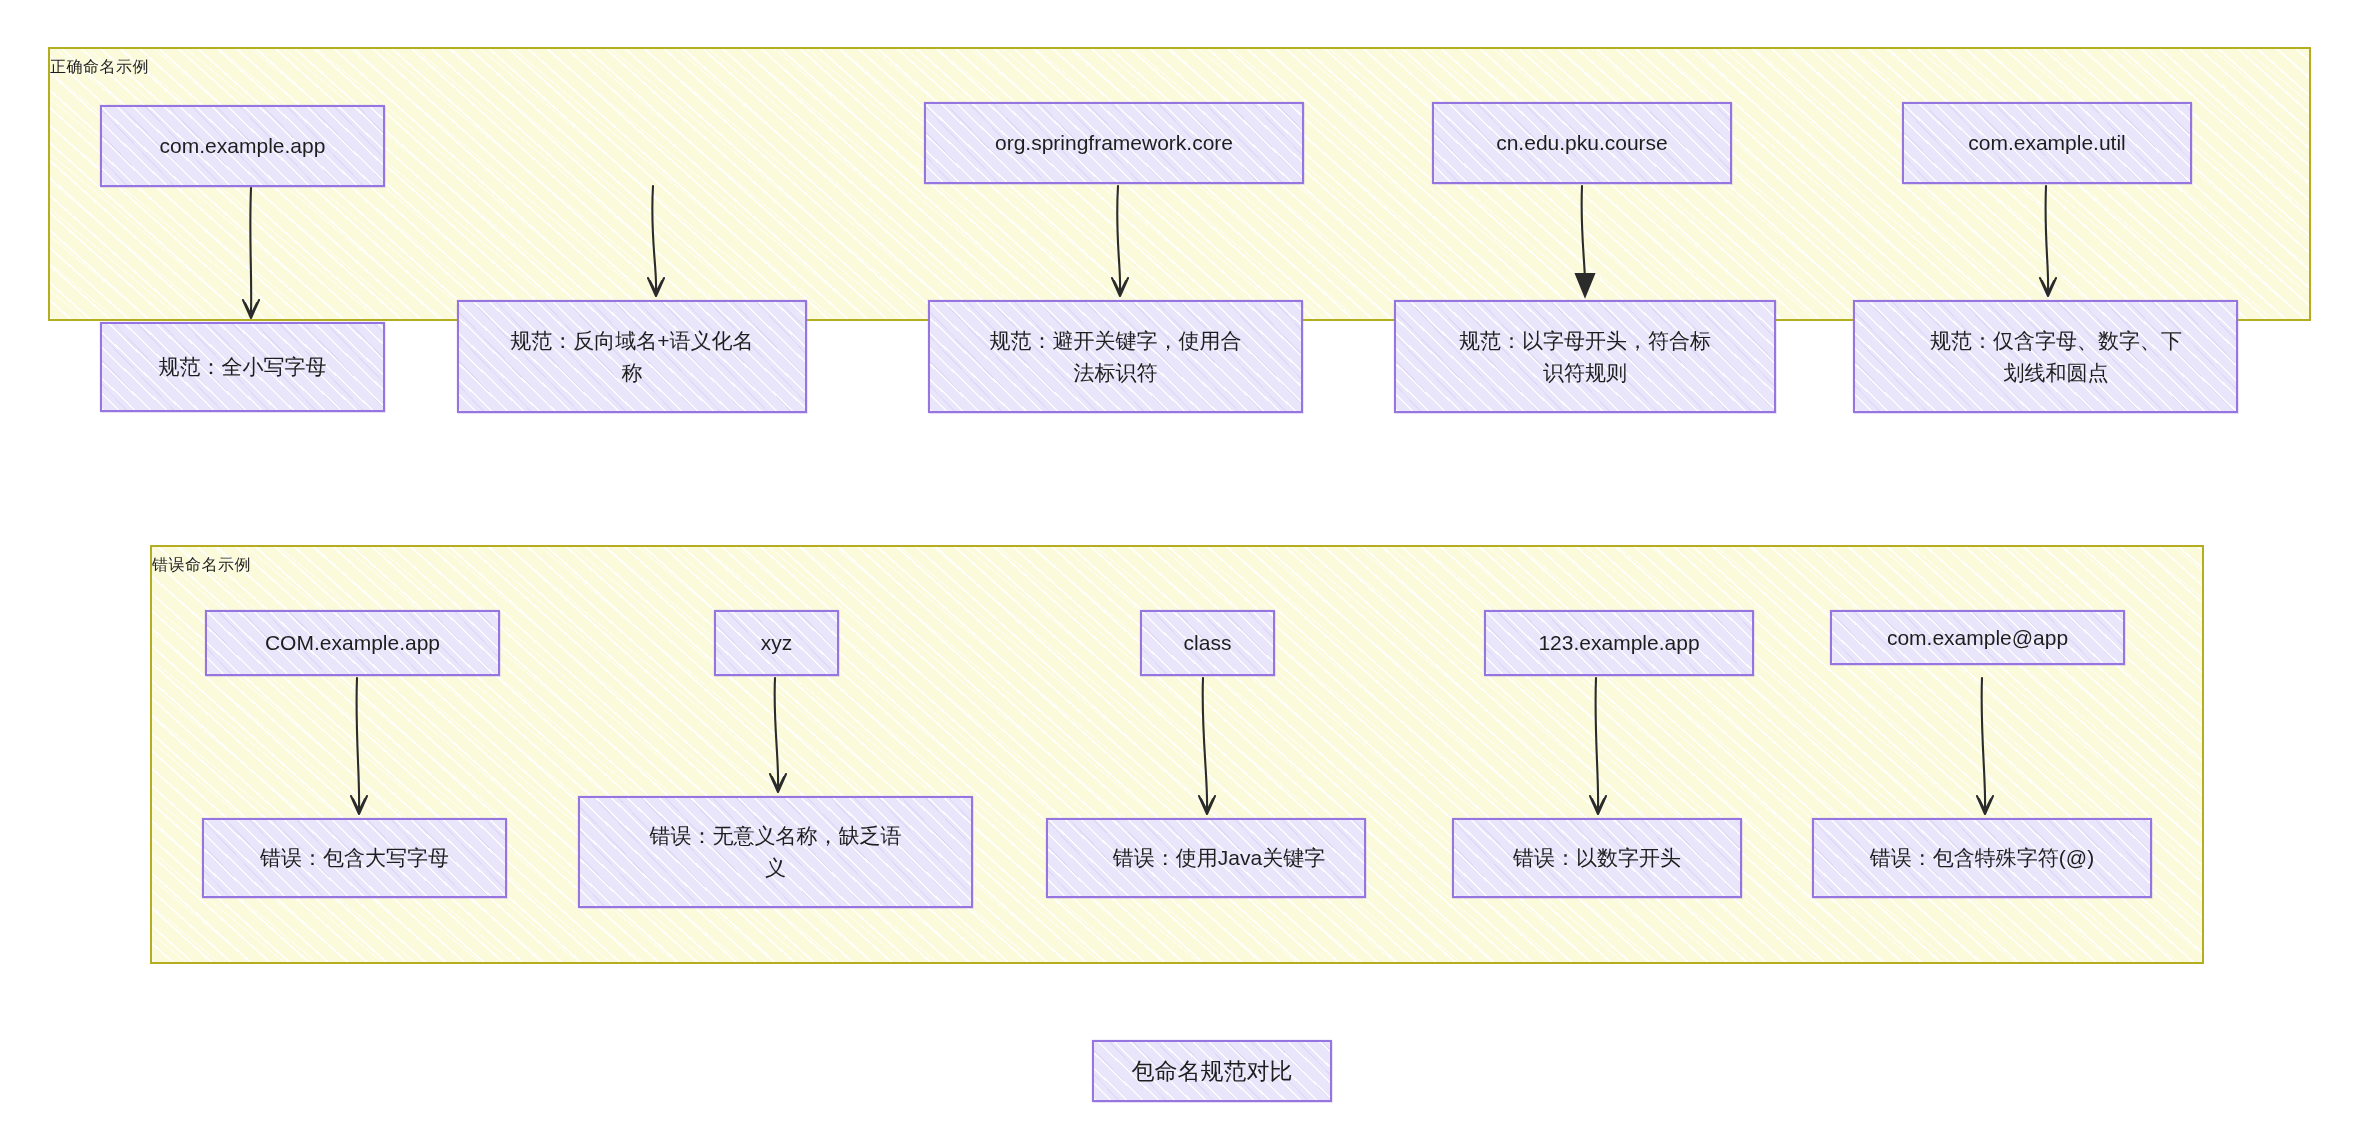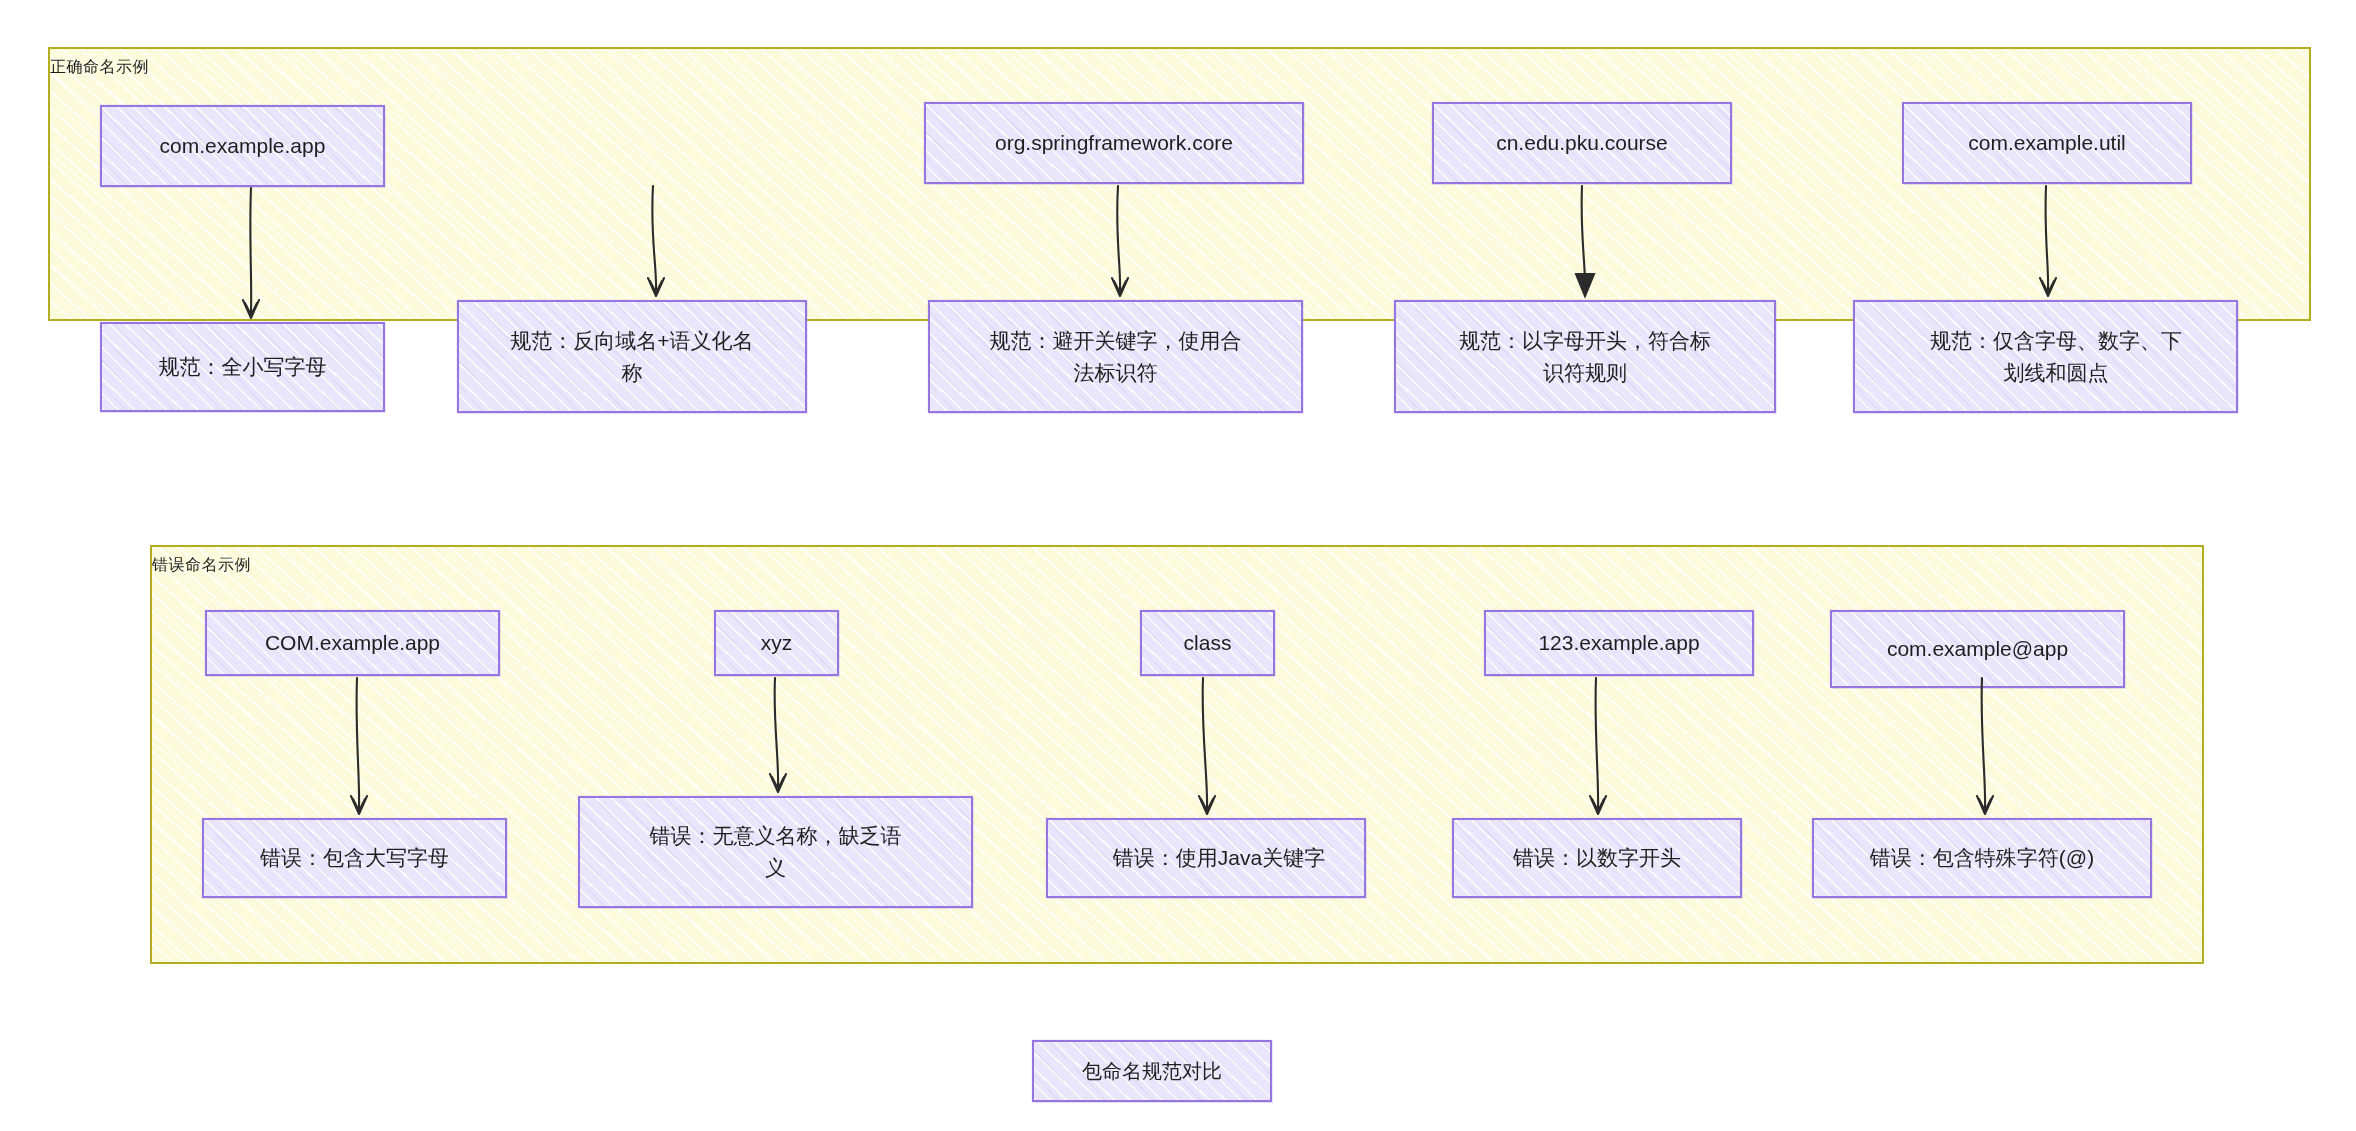--- a/index.html
+++ b/index.html
@@ -173,7 +173,7 @@
   <div class="node" style="left:1484px; top:610px; width:270px; height:66px;">
     <span class="label">123.example.app</span>
   </div>
-  <div class="node" style="left:1830px; top:610px; width:295px; height:78px;">
+  <div class="node" style="left:1830px; top:610px; width:295px; height:55px;">
     <span class="label">com.example@app</span>
   </div>
 

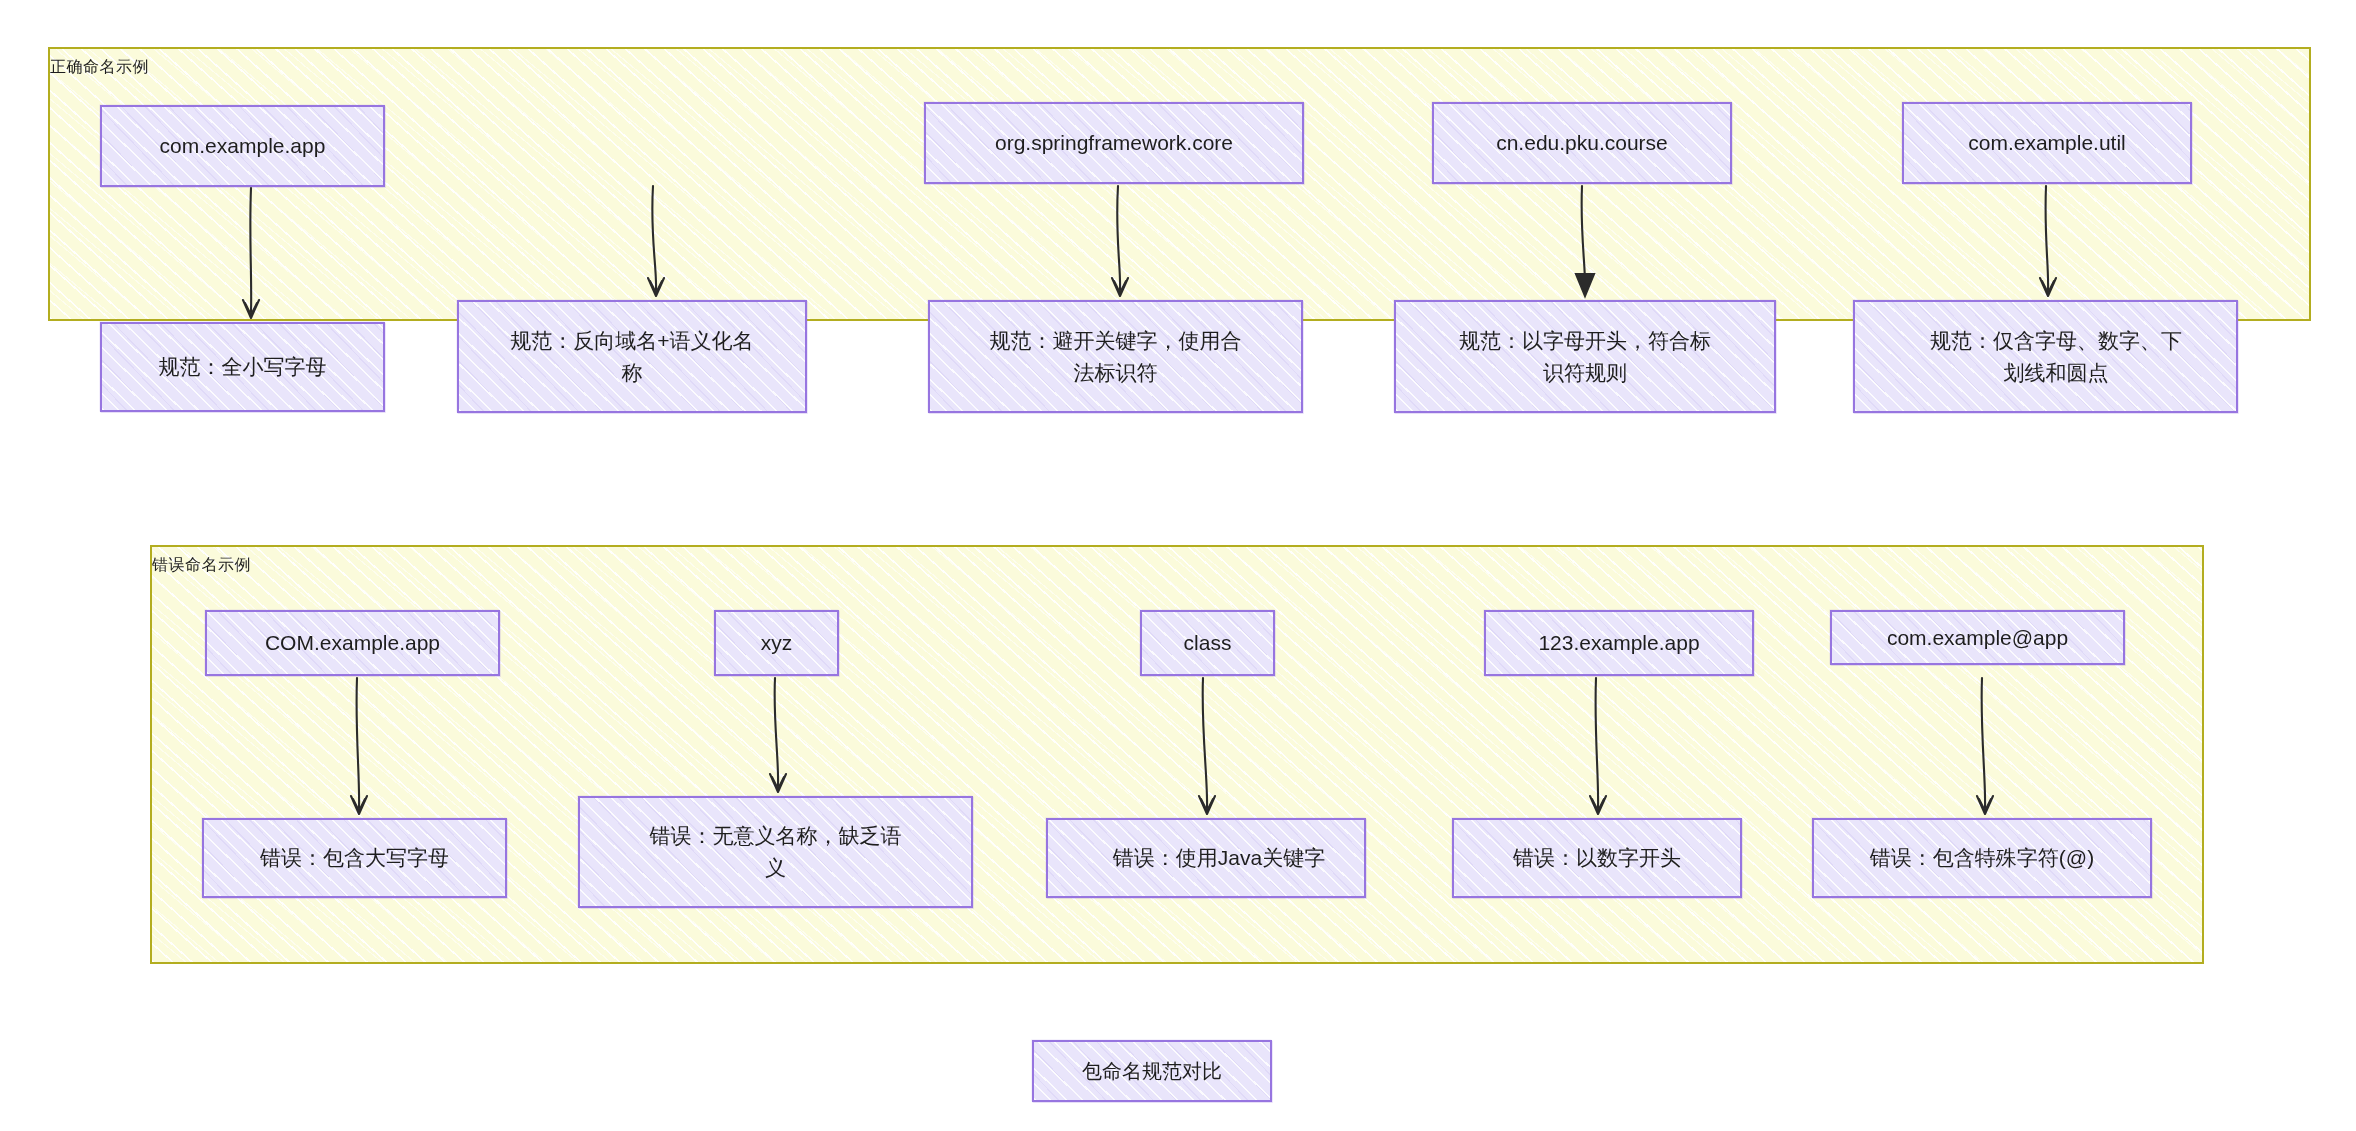--- a/index.html
+++ b/index.html
@@ -194,7 +194,7 @@
     <span class="label">错误：包含特殊字符(@)</span>
   </div>
 
-  <div class="node" style="left:1032px; top:1040px; width:240px; height:62px; font-size:20px;">
+  <div class="node" style="left:1092px; top:1040px; width:240px; height:62px; font-size:23px;">
     <span class="label">包命名规范对比</span>
   </div>
 

